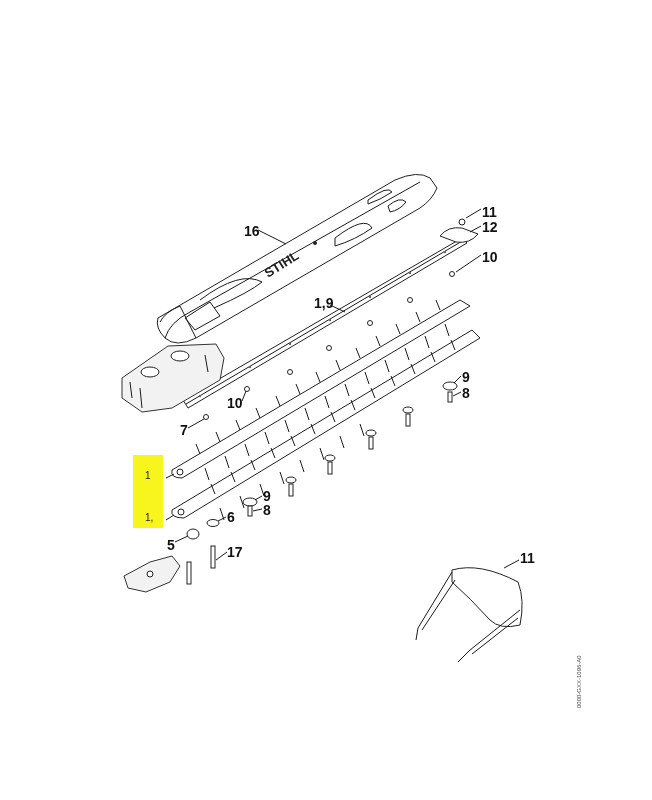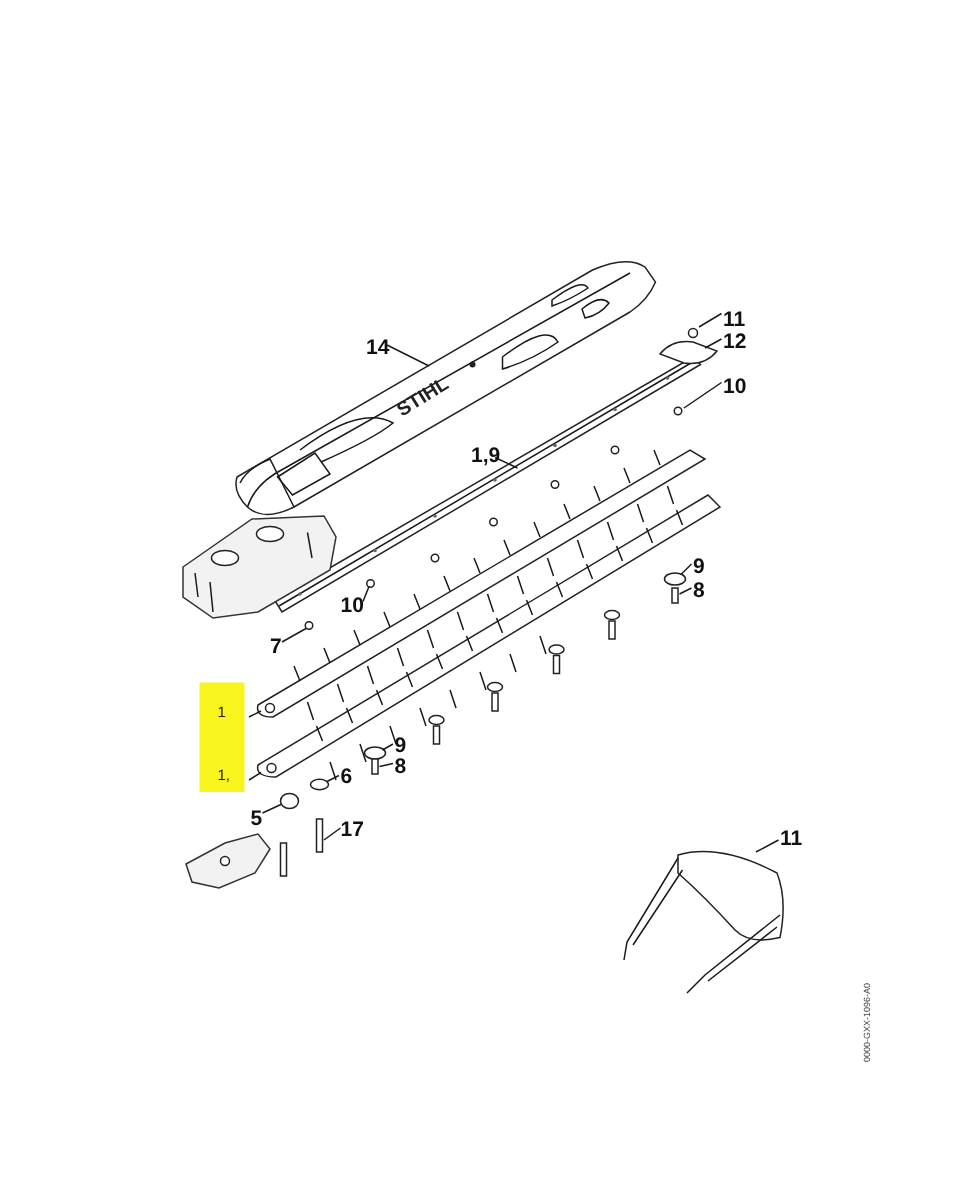--- a/index.html
+++ b/index.html
@@ -136,7 +136,7 @@
   <span class="hl-lbl" style="left:145px;top:512px;">1,</span>
 
   
-  <span class="lbl" style="left:244px;top:224px;">14</span>
+  <span class="lbl" style="left:244px;top:224px;">16</span>
   <span class="lbl" style="left:482px;top:205px;">11</span>
   <span class="lbl" style="left:482px;top:220px;">12</span>
   <span class="lbl" style="left:482px;top:250px;">10</span>

